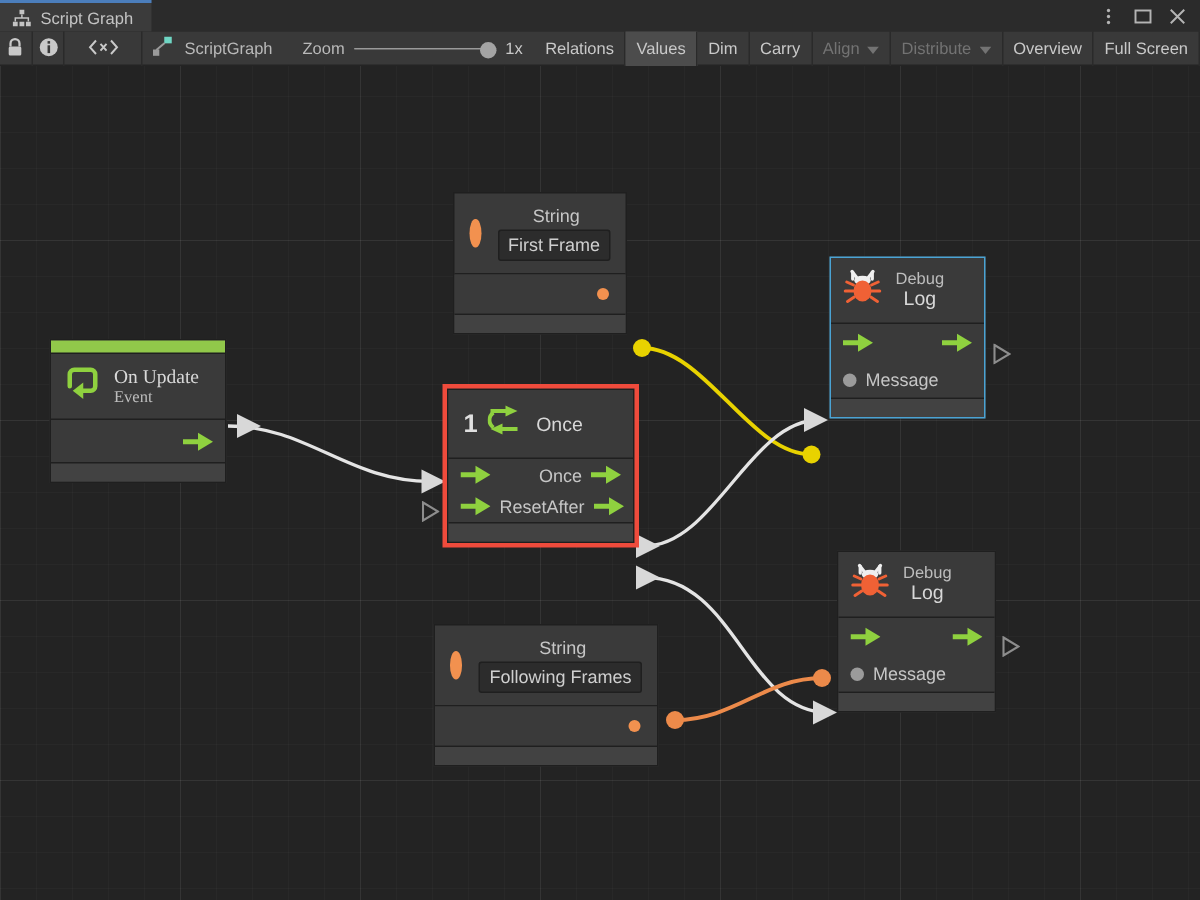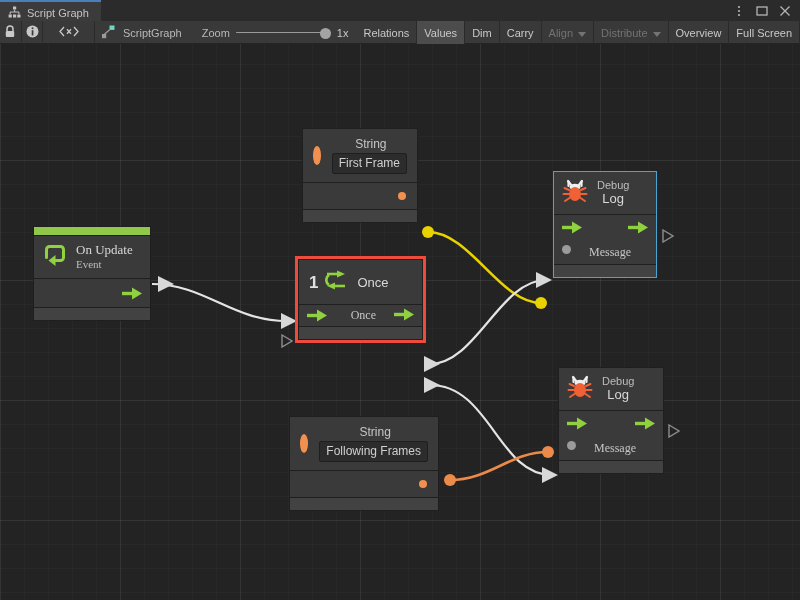--- a/index.html
+++ b/index.html
@@ -128,7 +128,7 @@
     display: flex; align-items: center; justify-content: space-between;
     height: 21px; padding: 0 8px;
   }
-  .port-side { display: flex; align-items: flex-start; gap: 18px; font-family: Liberation Serif, serif; }
+  .port-side { display: flex; align-items: center; gap: 6px; }
   .port-label { font-size: 12px; color: #c6c6c6; }
   .dot { width: 9px; height: 9px; border-radius: 50%; background: #9b9b9b; display:block; }
   .dot.orange { background: #f2914f; }

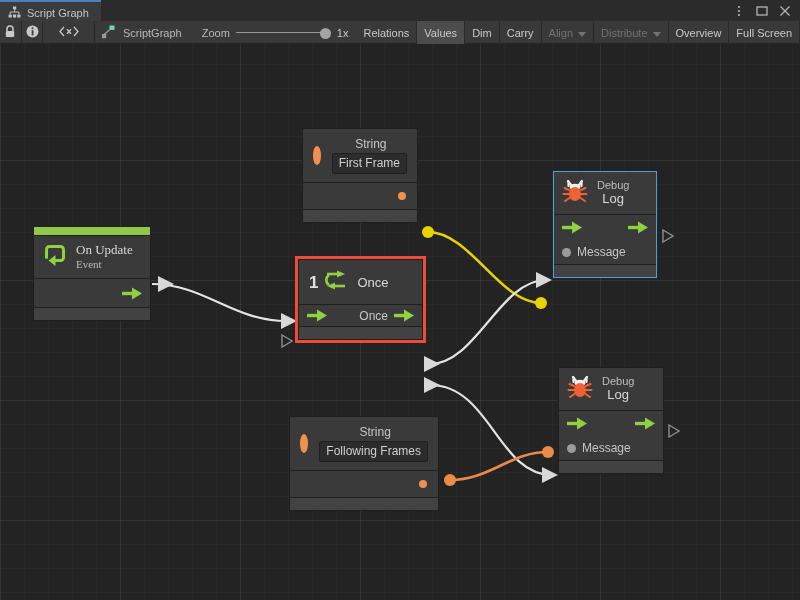--- a/index.html
+++ b/index.html
@@ -395,6 +395,22 @@
             </svg>
           </span>
         </div>
+        <div class="port-row">
+          <span class="port-side">
+            <svg class="arrow-g" width="20" height="13" viewBox="0 0 20 13">
+              <path d="M0 6.5 H12" stroke="#8fd13f" stroke-width="3.4"></path>
+              <polygon points="10,0.5 20,6.5 10,12.5" fill="#8fd13f"></polygon>
+            </svg>
+            <span class="port-label">Reset</span>
+          </span>
+          <span class="port-side">
+            <span class="port-label">After</span>
+            <svg class="arrow-g" width="20" height="13" viewBox="0 0 20 13">
+              <path d="M0 6.5 H12" stroke="#8fd13f" stroke-width="3.4"></path>
+              <polygon points="10,0.5 20,6.5 10,12.5" fill="#8fd13f"></polygon>
+            </svg>
+          </span>
+        </div>
       </div>
       <div class="foot"></div>
     </div>

